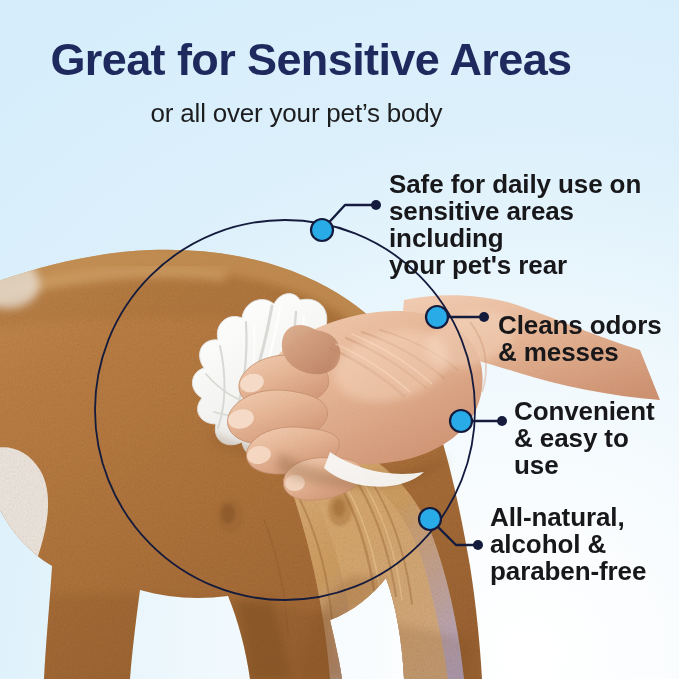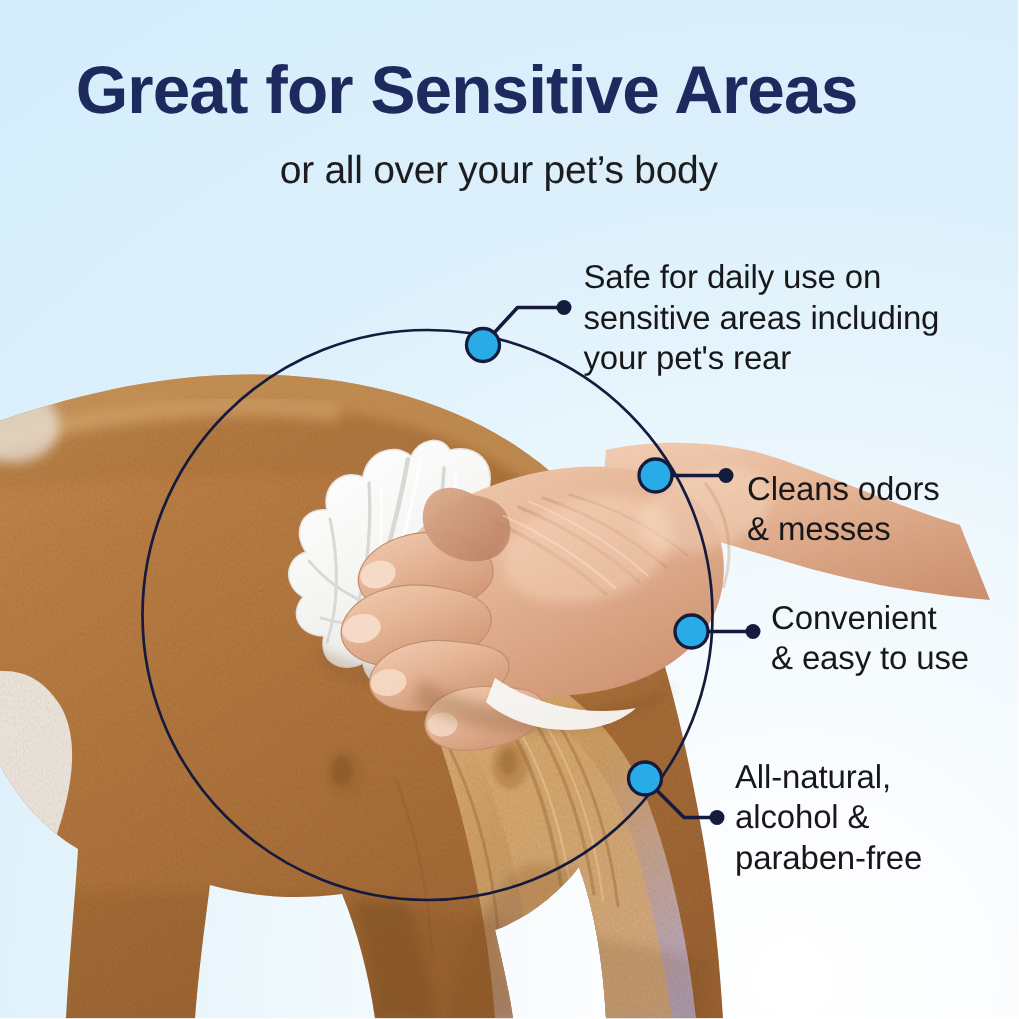--- a/index.html
+++ b/index.html
@@ -48,7 +48,6 @@
     letter-spacing: -0.2px;
     color: #1d1d1f;
     white-space: nowrap;
-    padding-left: 36px;
   }
 
   

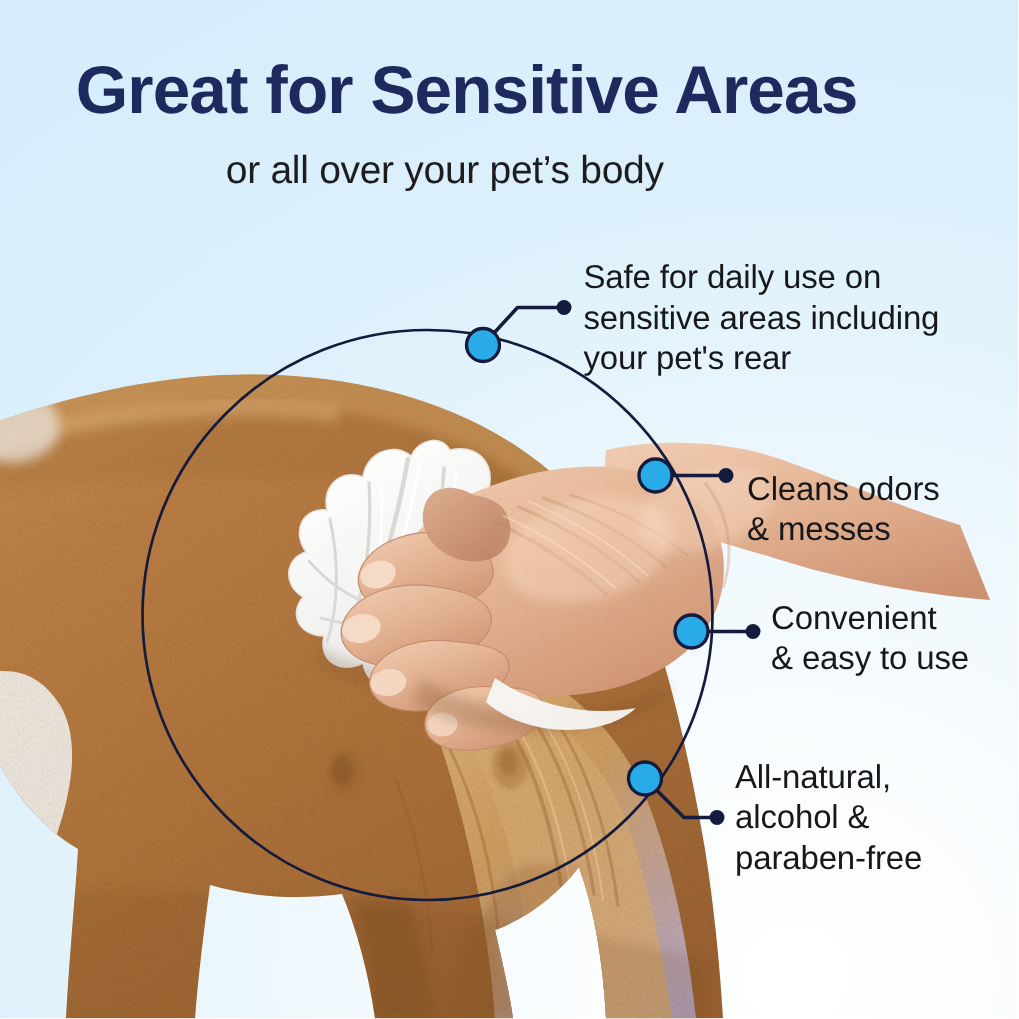--- a/index.html
+++ b/index.html
@@ -64,10 +64,10 @@
   .callout {
     position: absolute;
     color: #18181b;
-    font-size: 22px;
+    font-size: 26px;
     line-height: 27px;
     letter-spacing: -0.1px;
-    font-weight: 400;
+    font-weight: 700;
     white-space: pre-line;
   }
   .callout-0 { left: 389px; top: 171px; }

